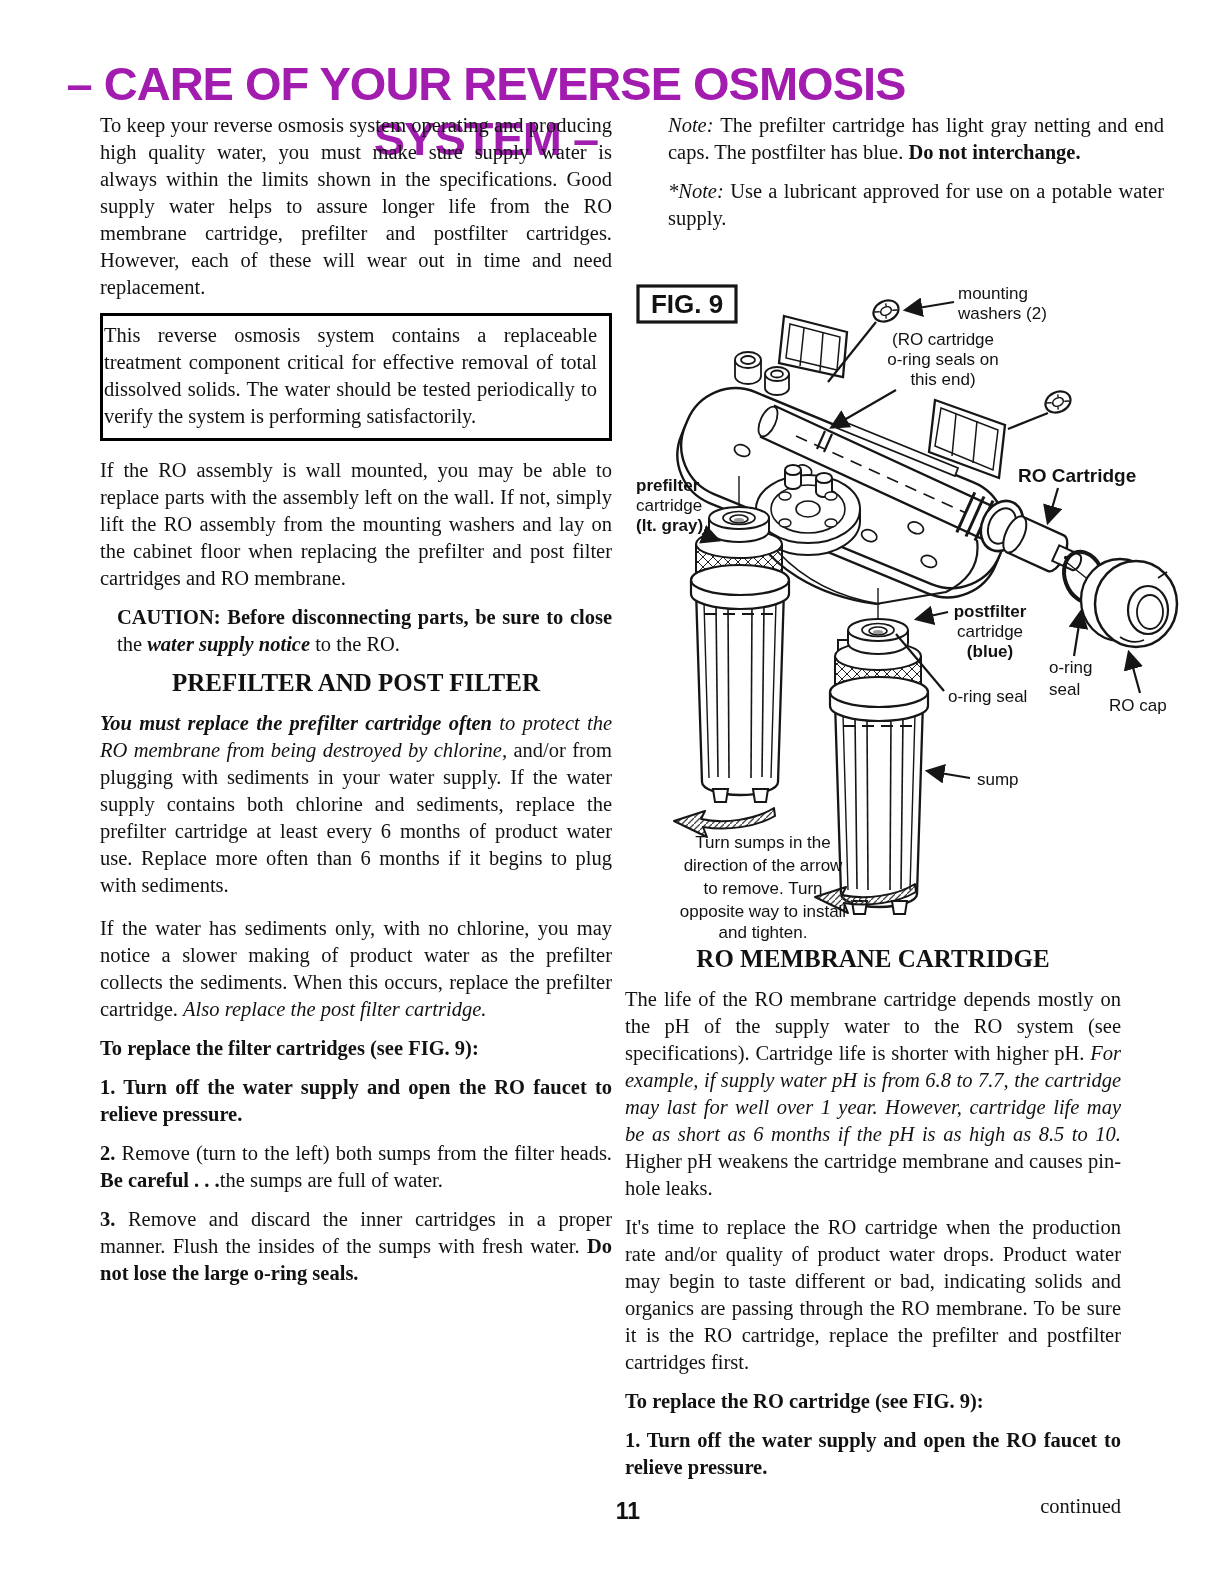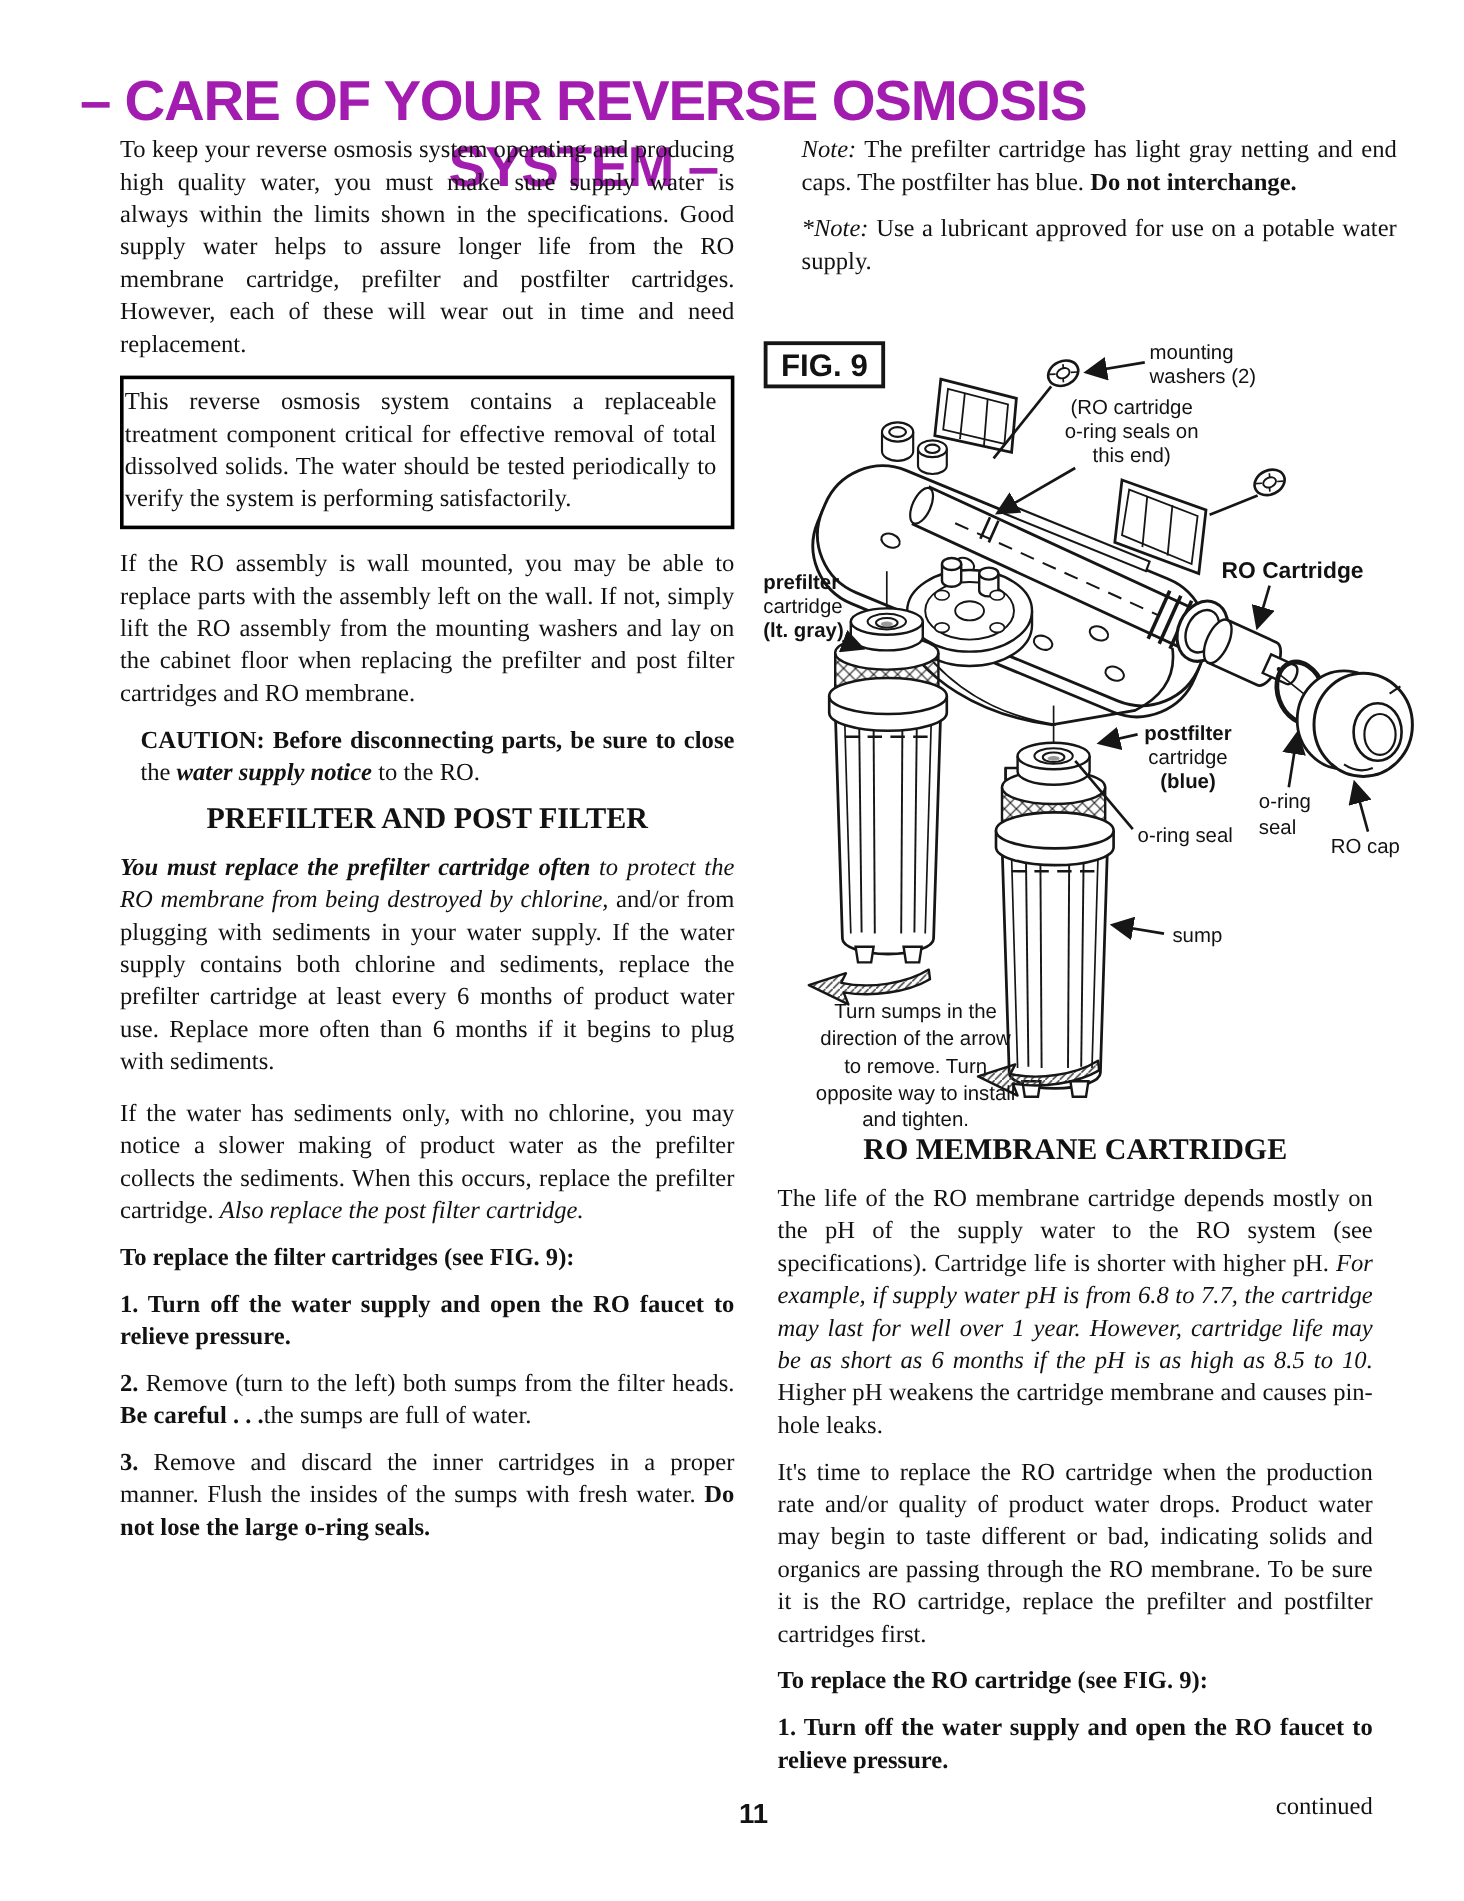--- a/index.html
+++ b/index.html
@@ -16,7 +16,7 @@
   .col { position:absolute; font-size:20.5px; line-height:27px; text-align:justify; }
   #colLeft  { left:100px; top:112px; width:512px; }
   #colRightTop { left:668px; top:112px; width:496px; }
-  #colRightBottom { left:648px; top:940px; width:496px; }
+  #colRightBottom { left:625px; top:940px; width:496px; }
   .col p { margin:0 0 12px 0; }
   .boxed { border:3.5px solid #000; padding:6px 12px 8px 1px; margin:4px 0 16px 0; }
   .boxed p { margin:0; }

